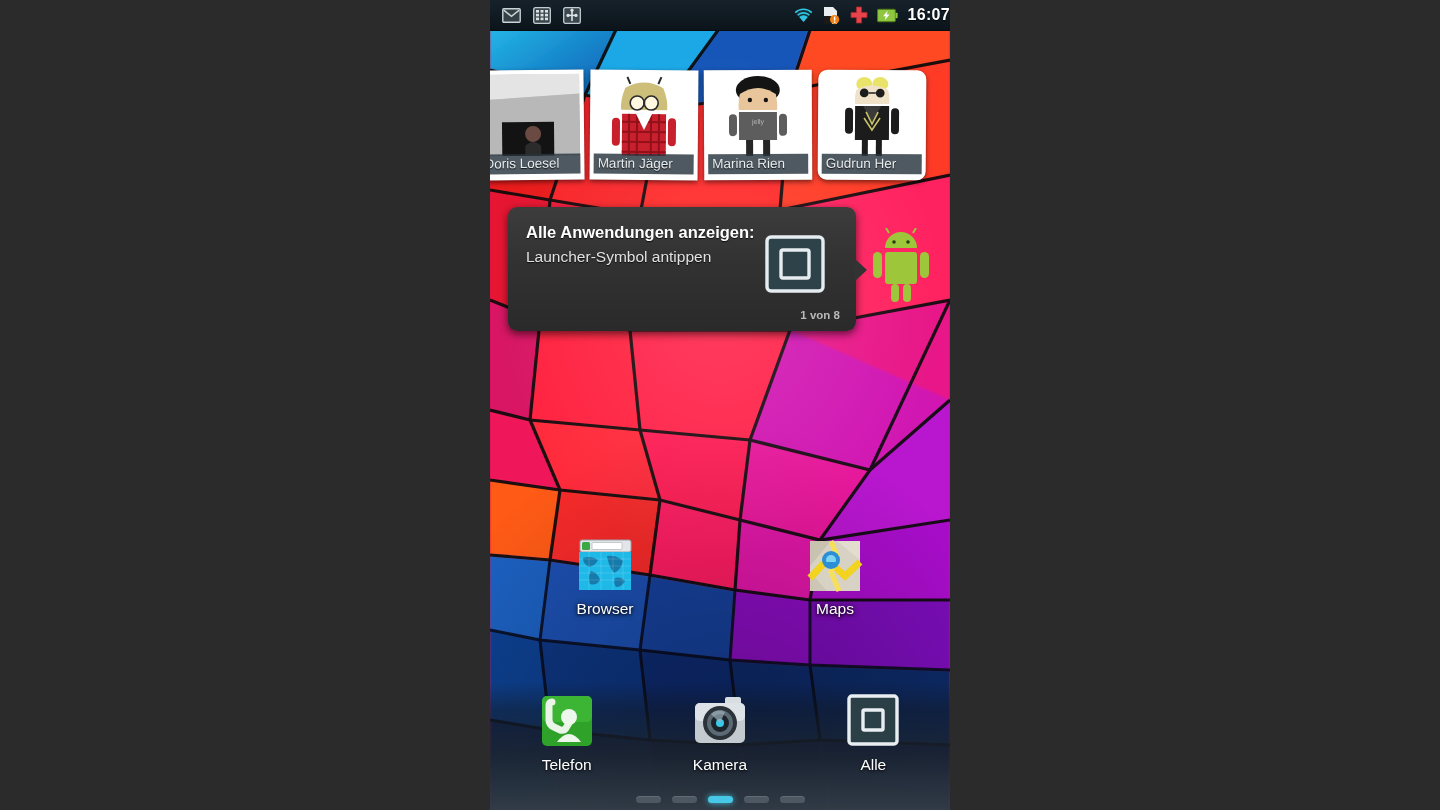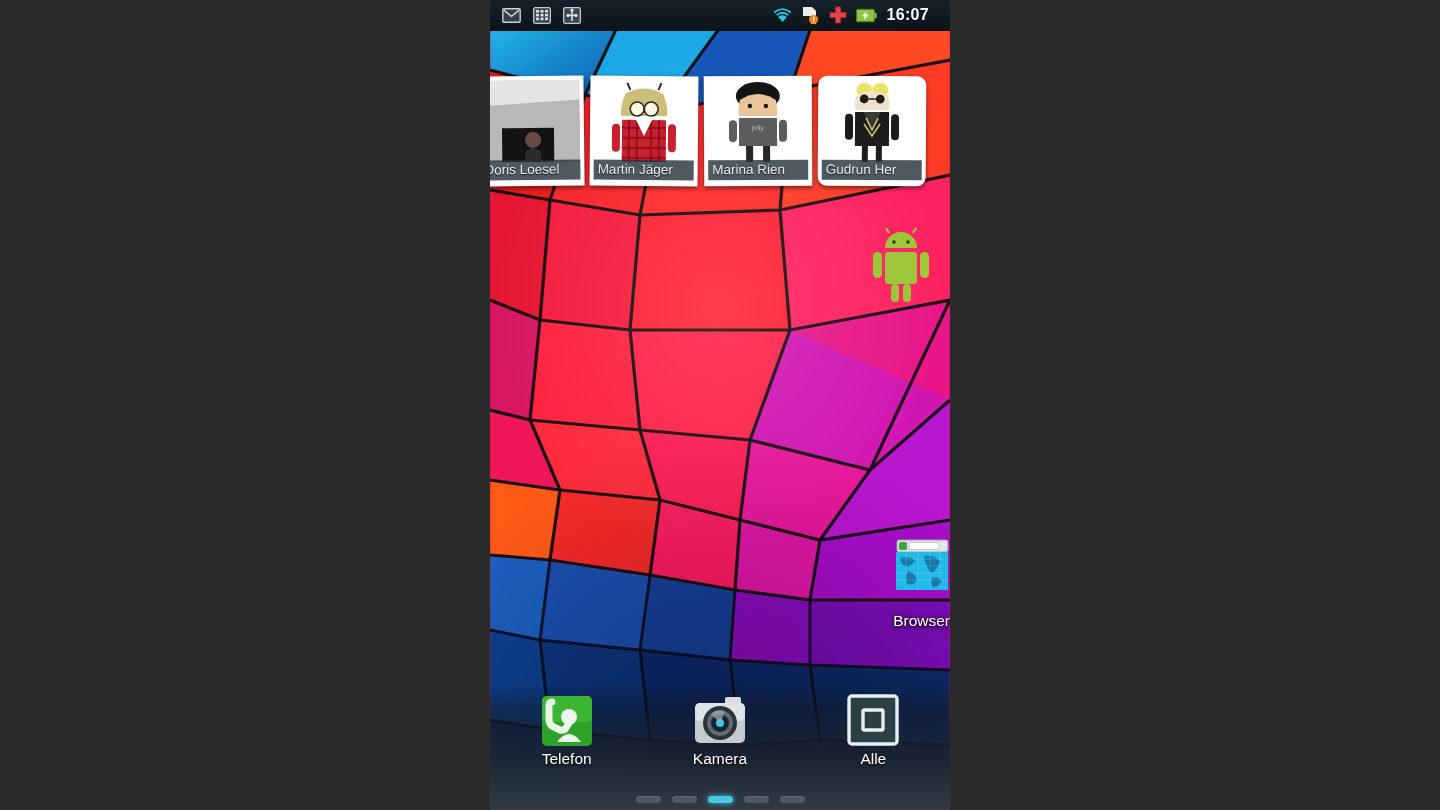--- a/index.html
+++ b/index.html
@@ -51,7 +51,7 @@
     border-bottom: 1px solid rgba(0,0,0,0.6);
   }
   .sb-left { display:flex; align-items:center; gap:9px; padding-left: 11px; }
-  .sb-right { margin-left:auto; display:flex; align-items:center; gap:7px; padding-right: 21px; }
+  .sb-right { margin-left:auto; display:flex; align-items:center; gap:7px; padding-right: 0; }
   .sb-ico { width:21px; height:19px; display:flex; align-items:center; justify-content:center; }
   .sb-clock {
     color:#fff; font-size:16px; font-weight:bold;

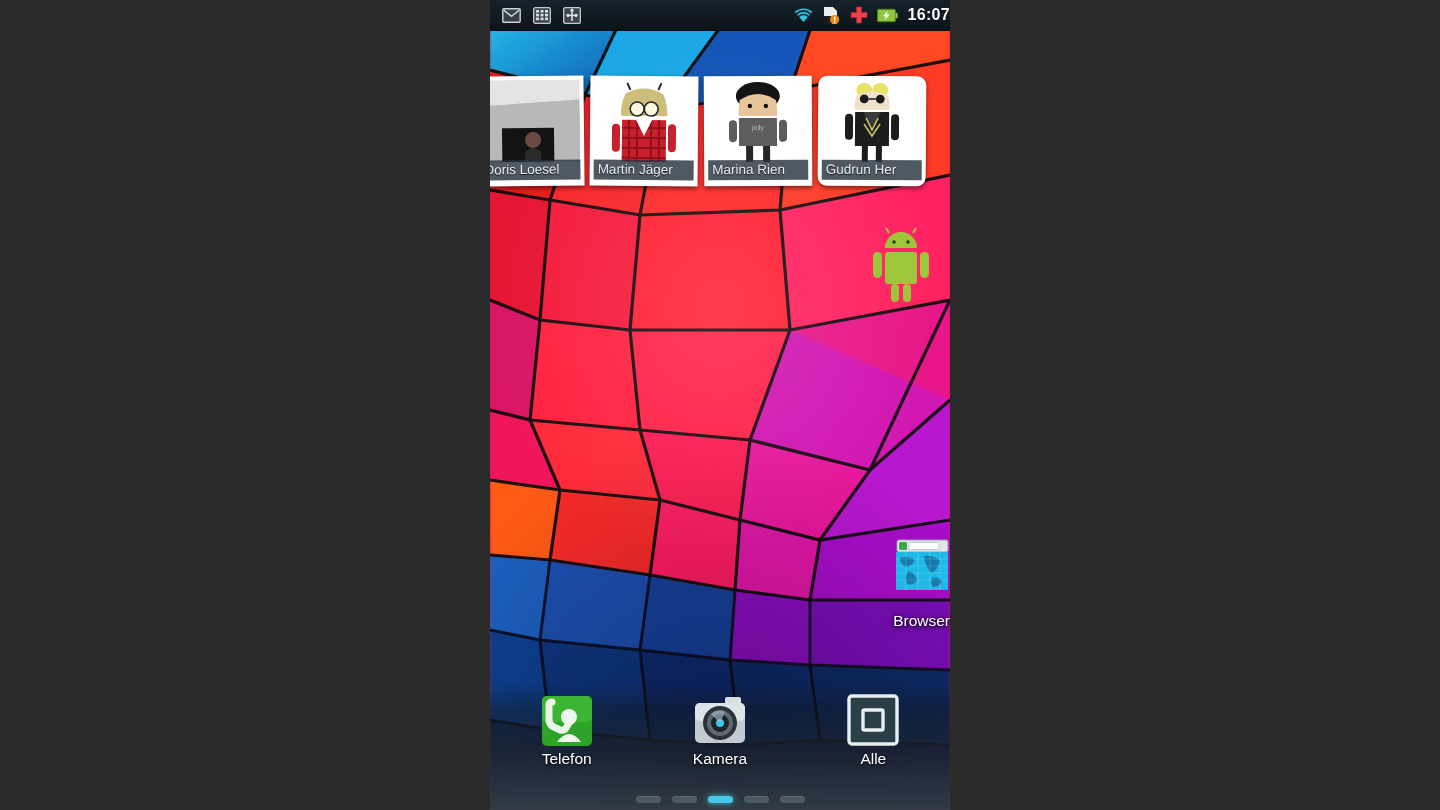--- a/index.html
+++ b/index.html
@@ -61,7 +61,7 @@
 
   
   #contacts {
-    position: absolute; left: -14px; top: 76px;
+    position: absolute; left: -14px; top: 70px;
     width: 490px; height: 115px;
     display: flex; align-items: flex-start;
     z-index: 20;

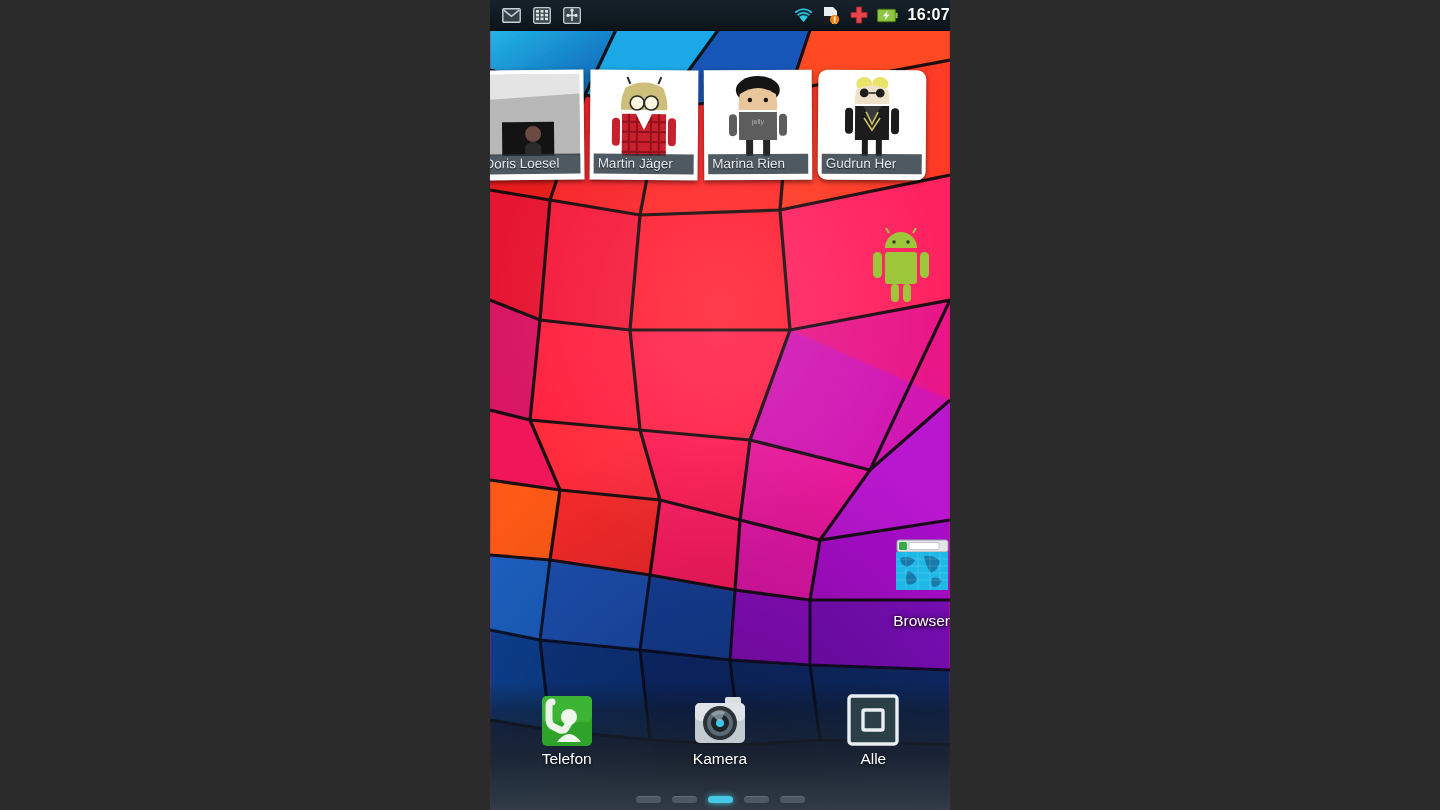--- a/index.html
+++ b/index.html
@@ -513,6 +513,17 @@
       </svg>
     </div>
 
+    <div id="tooltip">
+      <div class="tt-title">Alle Anwendungen anzeigen:</div>
+      <div class="tt-sub">Launcher-Symbol antippen</div>
+      <div class="tt-icon">
+        <svg viewBox="0 0 62 58" width="100%" height="100%">
+          <rect x="3" y="2" width="56" height="54" rx="4" fill="#2d4349" stroke="#e6ecef" stroke-width="3.4"></rect>
+          <rect x="17" y="15" width="28" height="28" rx="2" fill="none" stroke="#e6ecef" stroke-width="3.4"></rect>
+        </svg>
+      </div>
+      <div class="tt-count">1 von 8</div>
+    </div>
 
     <div id="approw">
 

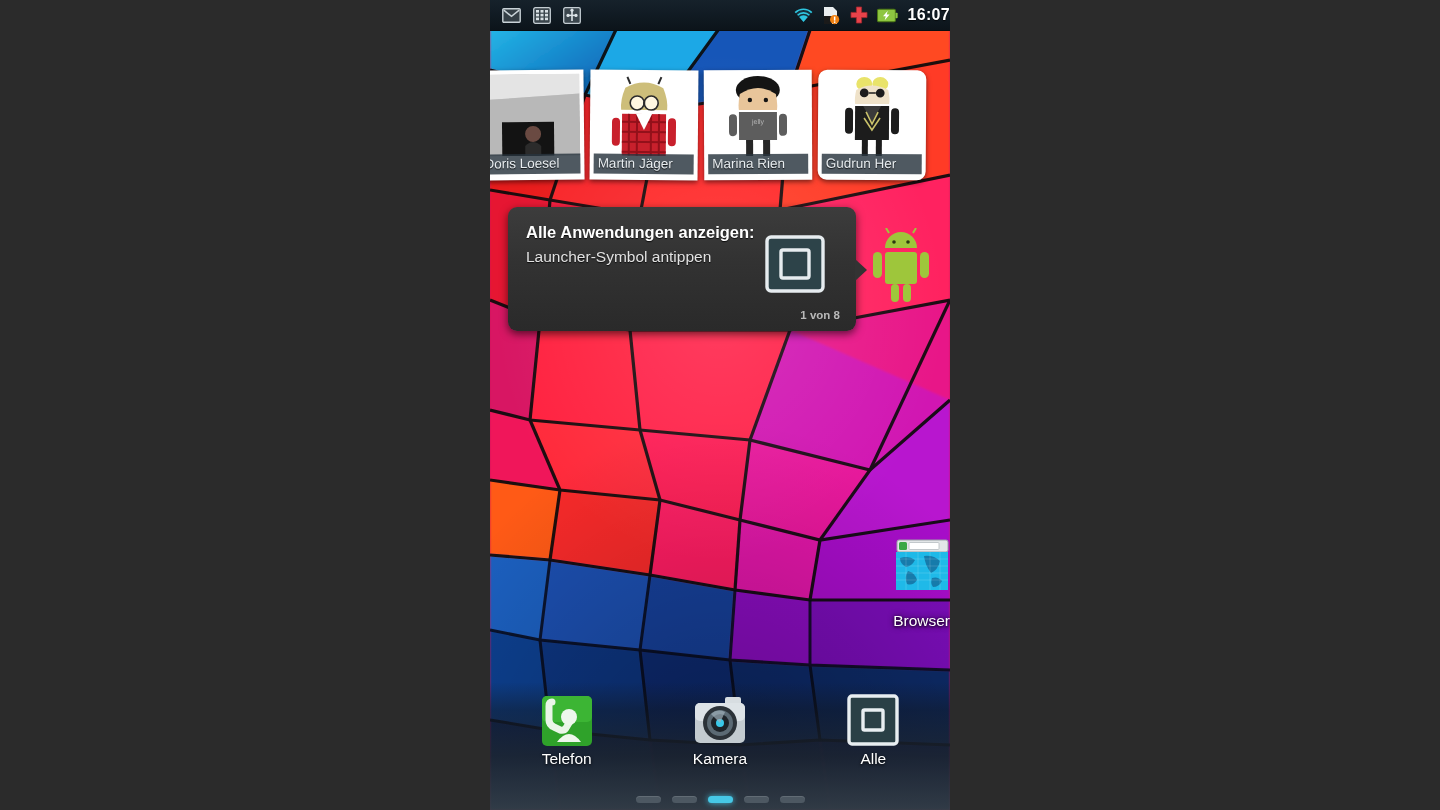--- a/index.html
+++ b/index.html
@@ -146,8 +146,7 @@
   .app-cell {
     flex: 1 1 0;
     display:flex; flex-direction:column;
-    align-items:flex-end;
-    gap:12px;
+    align-items:center;
   }
   .app-icon {
     width: 56px; height: 56px;

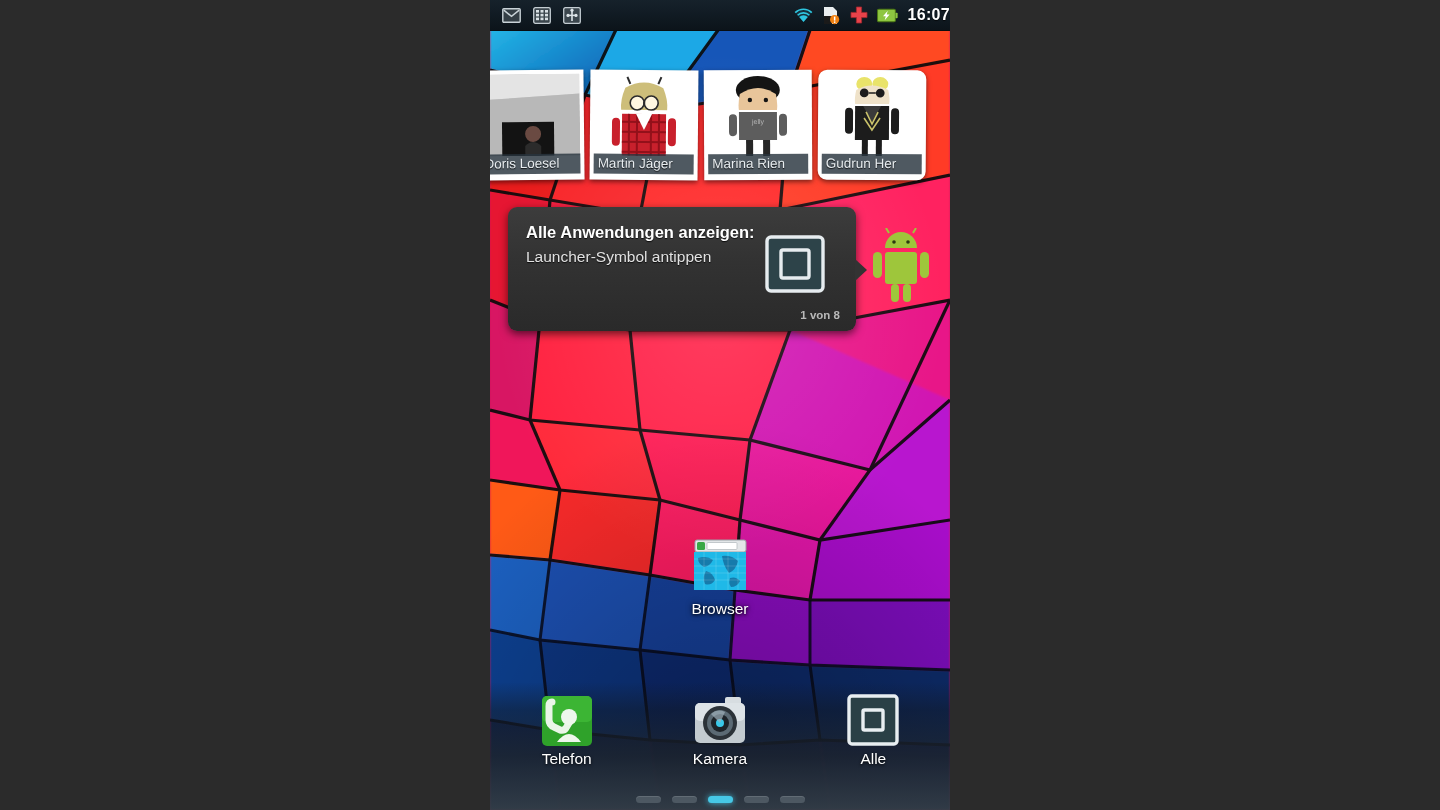--- a/index.html
+++ b/index.html
@@ -554,6 +554,22 @@
         <div class="app-label">Browser</div>
       </div>
 
+      <div class="app-cell">
+        <div class="app-icon">
+          <svg viewBox="0 0 56 56" width="100%" height="100%">
+            <rect x="3" y="3" width="50" height="50" fill="#d8d2c4"></rect>
+            <polygon points="3,3 24,3 3,28" fill="#c9c2b0"></polygon>
+            <polygon points="30,3 53,3 53,22" fill="#e3ddd0"></polygon>
+            <polygon points="3,34 20,53 3,53" fill="#cdc6b6"></polygon>
+            <path d="M3,40 L20,22 L38,38 L53,24" stroke="#f2d320" stroke-width="7" fill="none"></path>
+            <path d="M24,3 L30,18 L24,34 L32,53" stroke="#f6e05a" stroke-width="5" fill="none"></path>
+            <circle cx="24" cy="22" r="9" fill="#2a8fd6"></circle>
+            <circle cx="24" cy="22" r="5" fill="#7fd4f2"></circle>
+            <polygon points="24,31 19,24 29,24" fill="#2a8fd6"></polygon>
+          </svg>
+        </div>
+        <div class="app-label">Maps</div>
+      </div>
 
     </div>
 

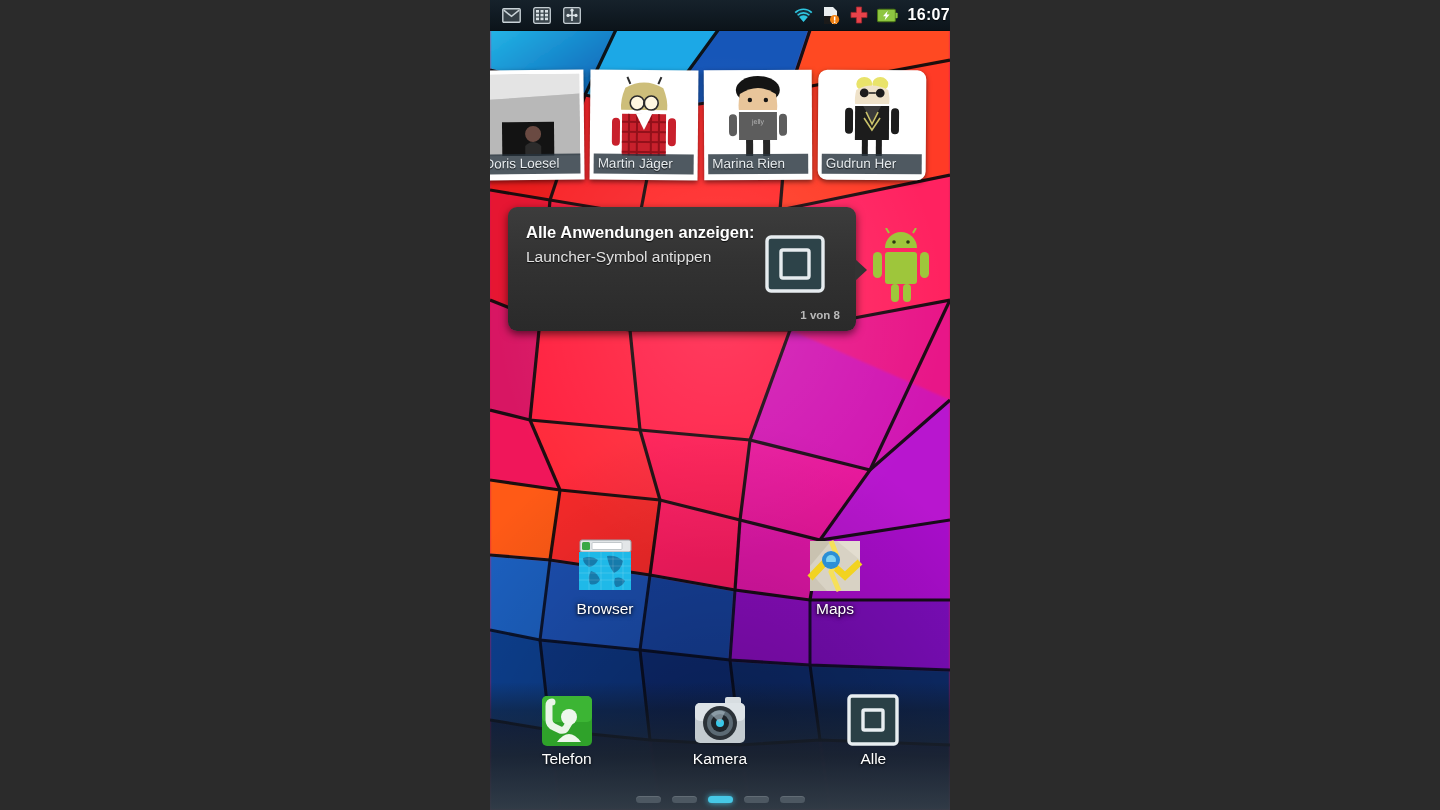--- a/index.html
+++ b/index.html
@@ -177,7 +177,7 @@
   }
   .dock-icon { width:58px; height:58px; position:relative; }
   .dock-label {
-    color:#fff; font-size:15.5px;
+    margin-top:6px; color:#fff; font-size:15.5px;
     text-shadow:0 1px 3px rgba(0,0,0,0.95);
     white-space:nowrap;
   }

